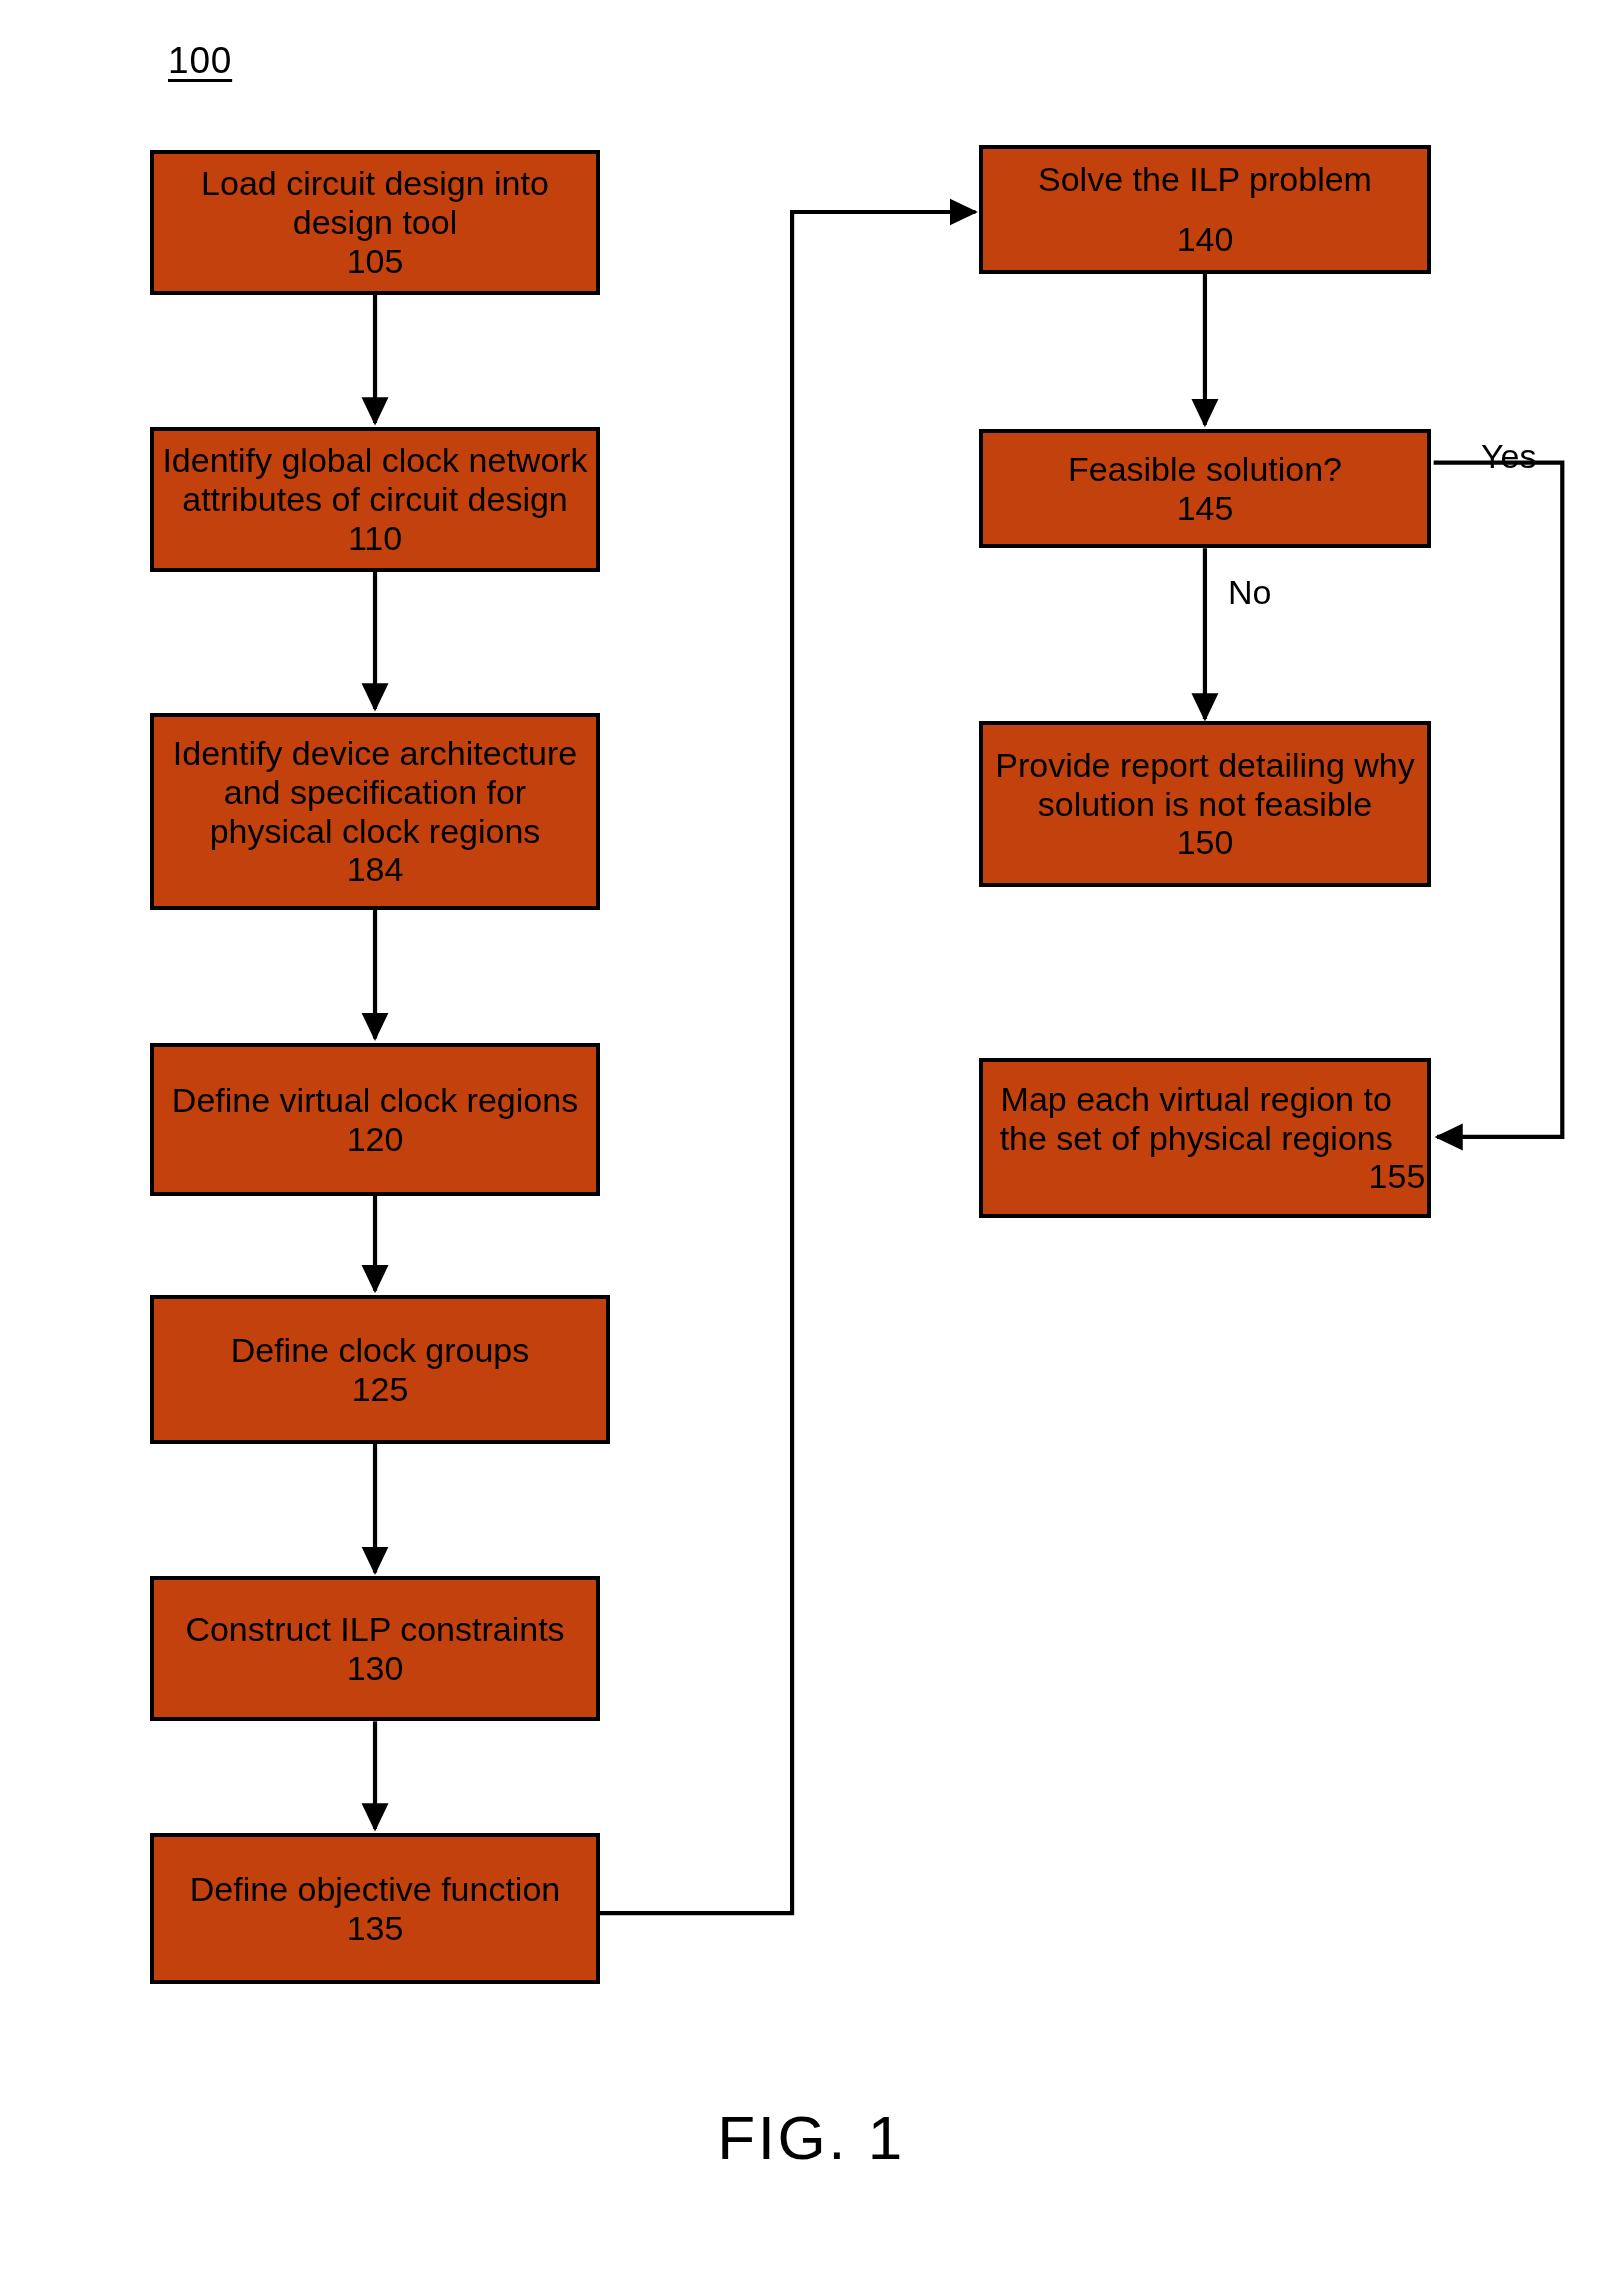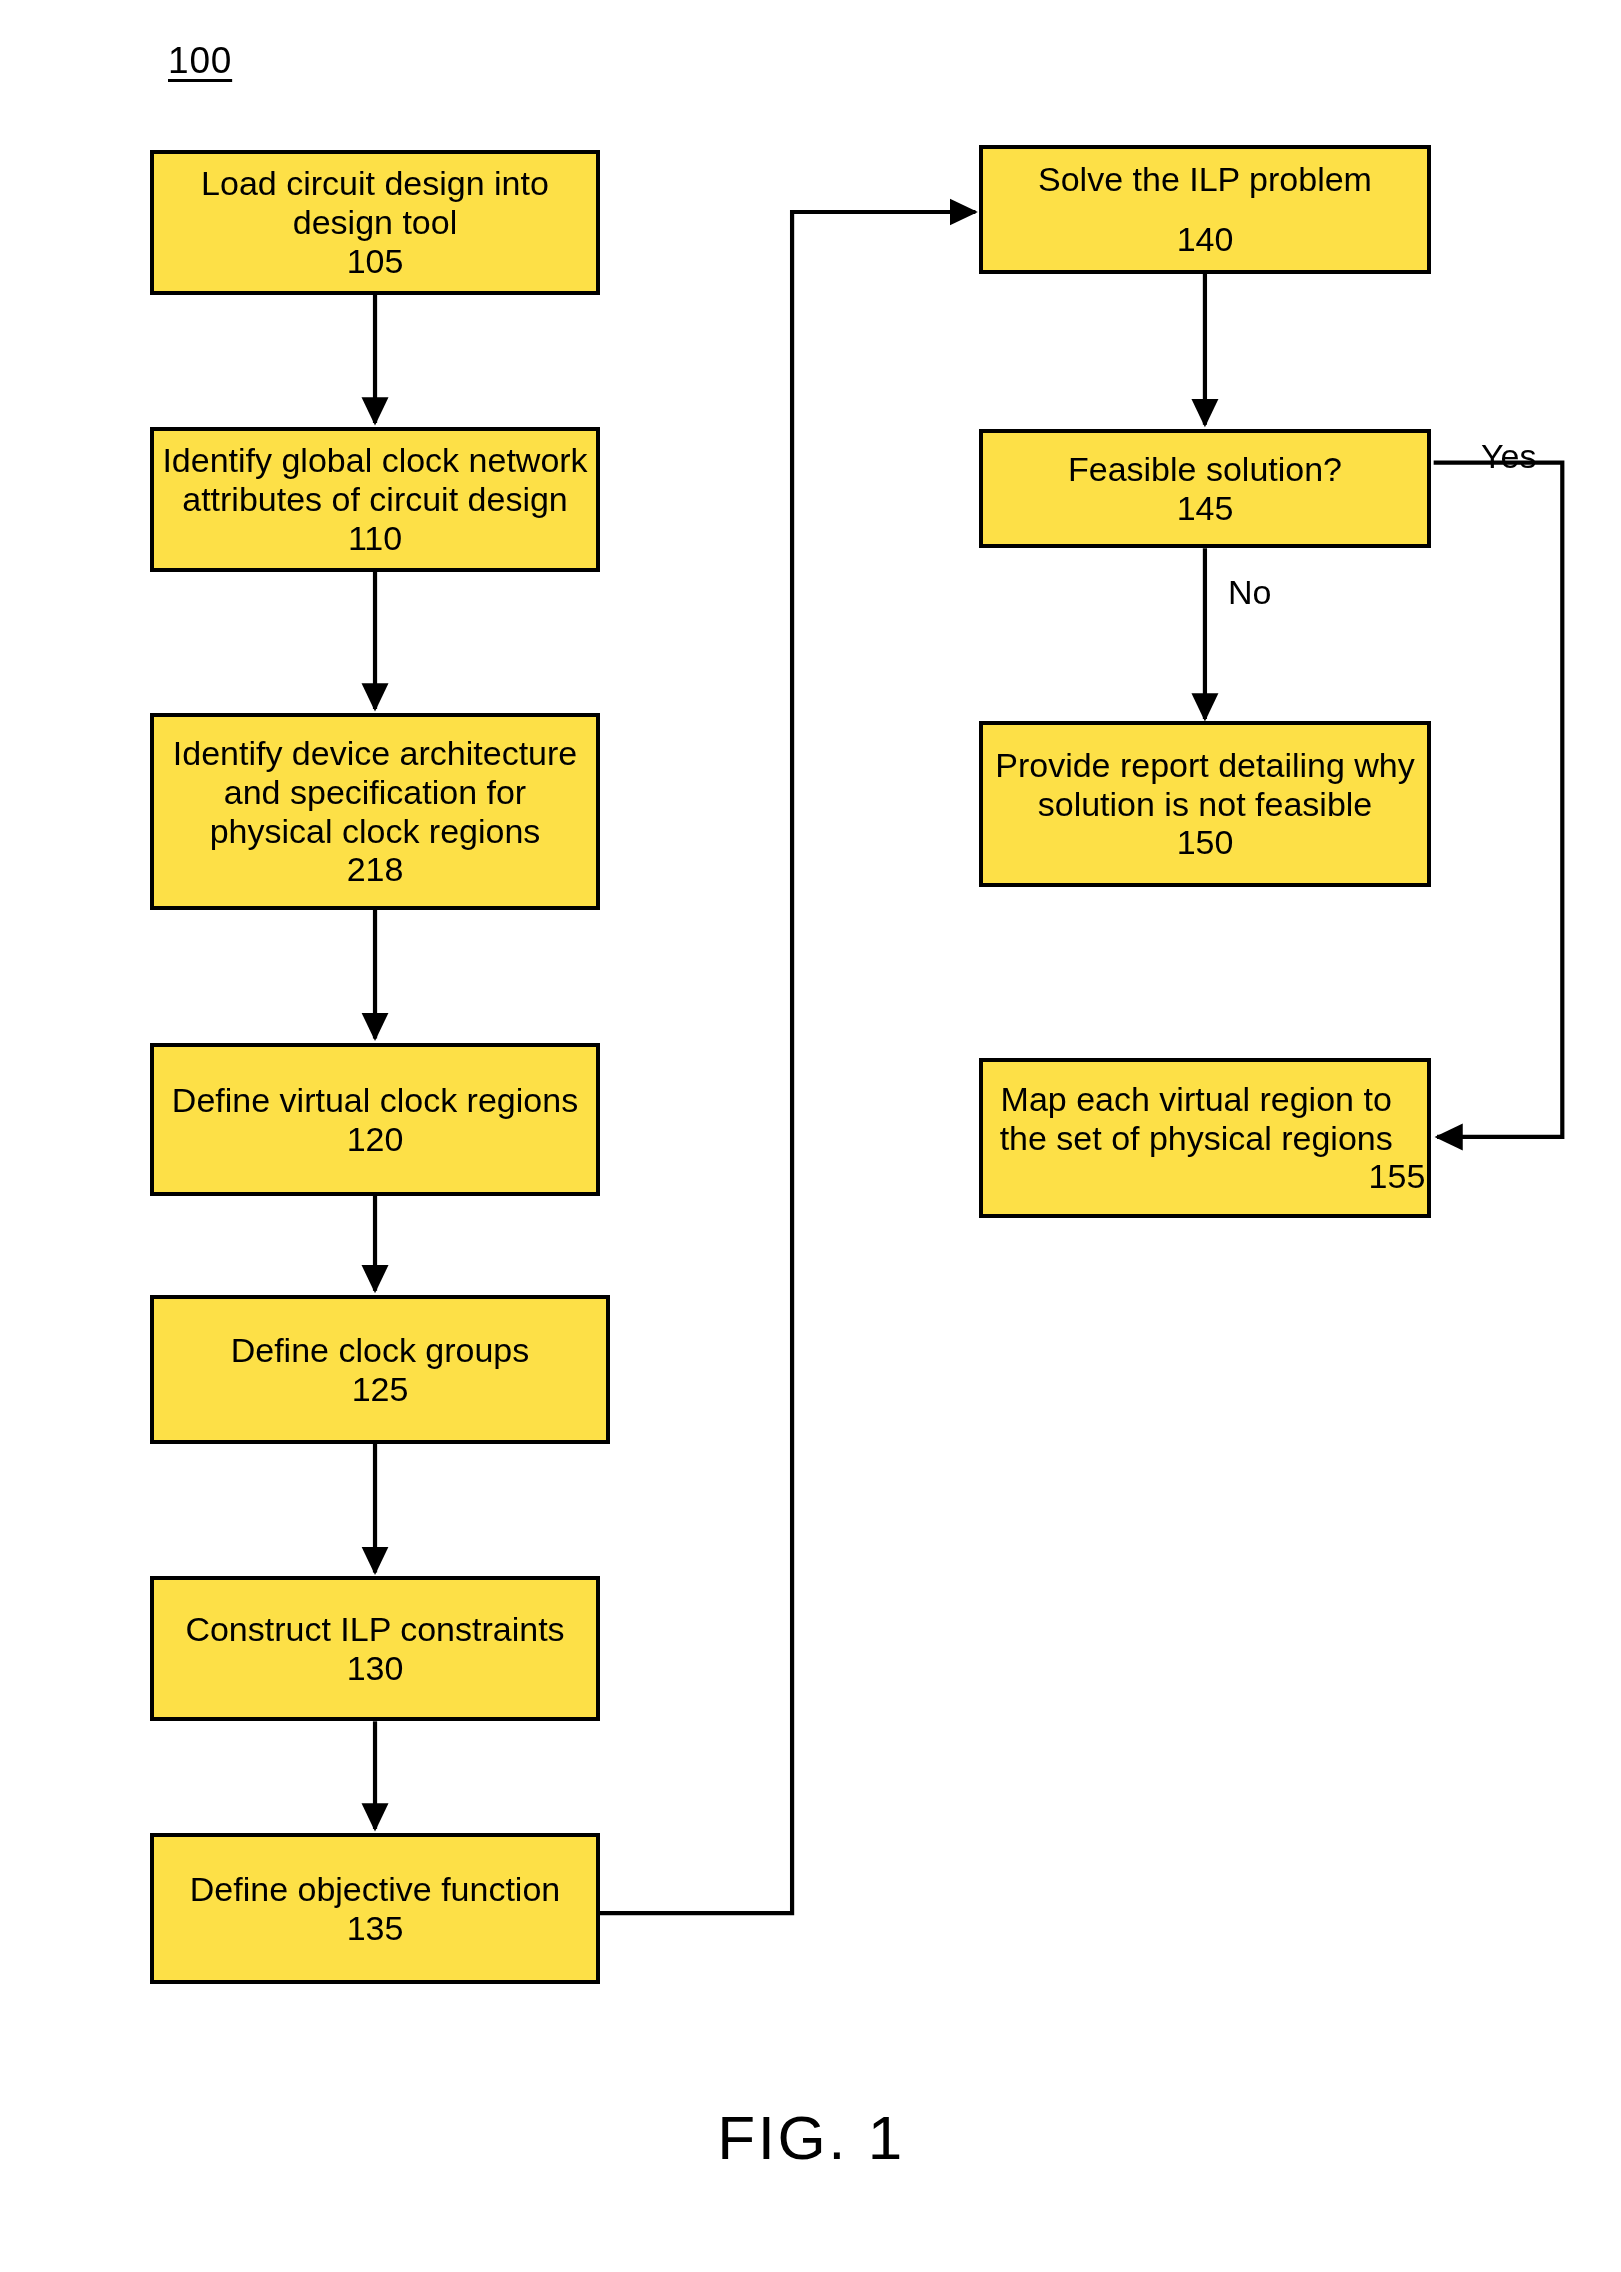--- a/index.html
+++ b/index.html
@@ -40,7 +40,7 @@
     position: absolute;
     box-sizing: border-box;
     border: 4.2px solid #000000;
-    background: #fde047;
+    background: #c2410c;
     display: flex;
     flex-direction: column;
     align-items: center;

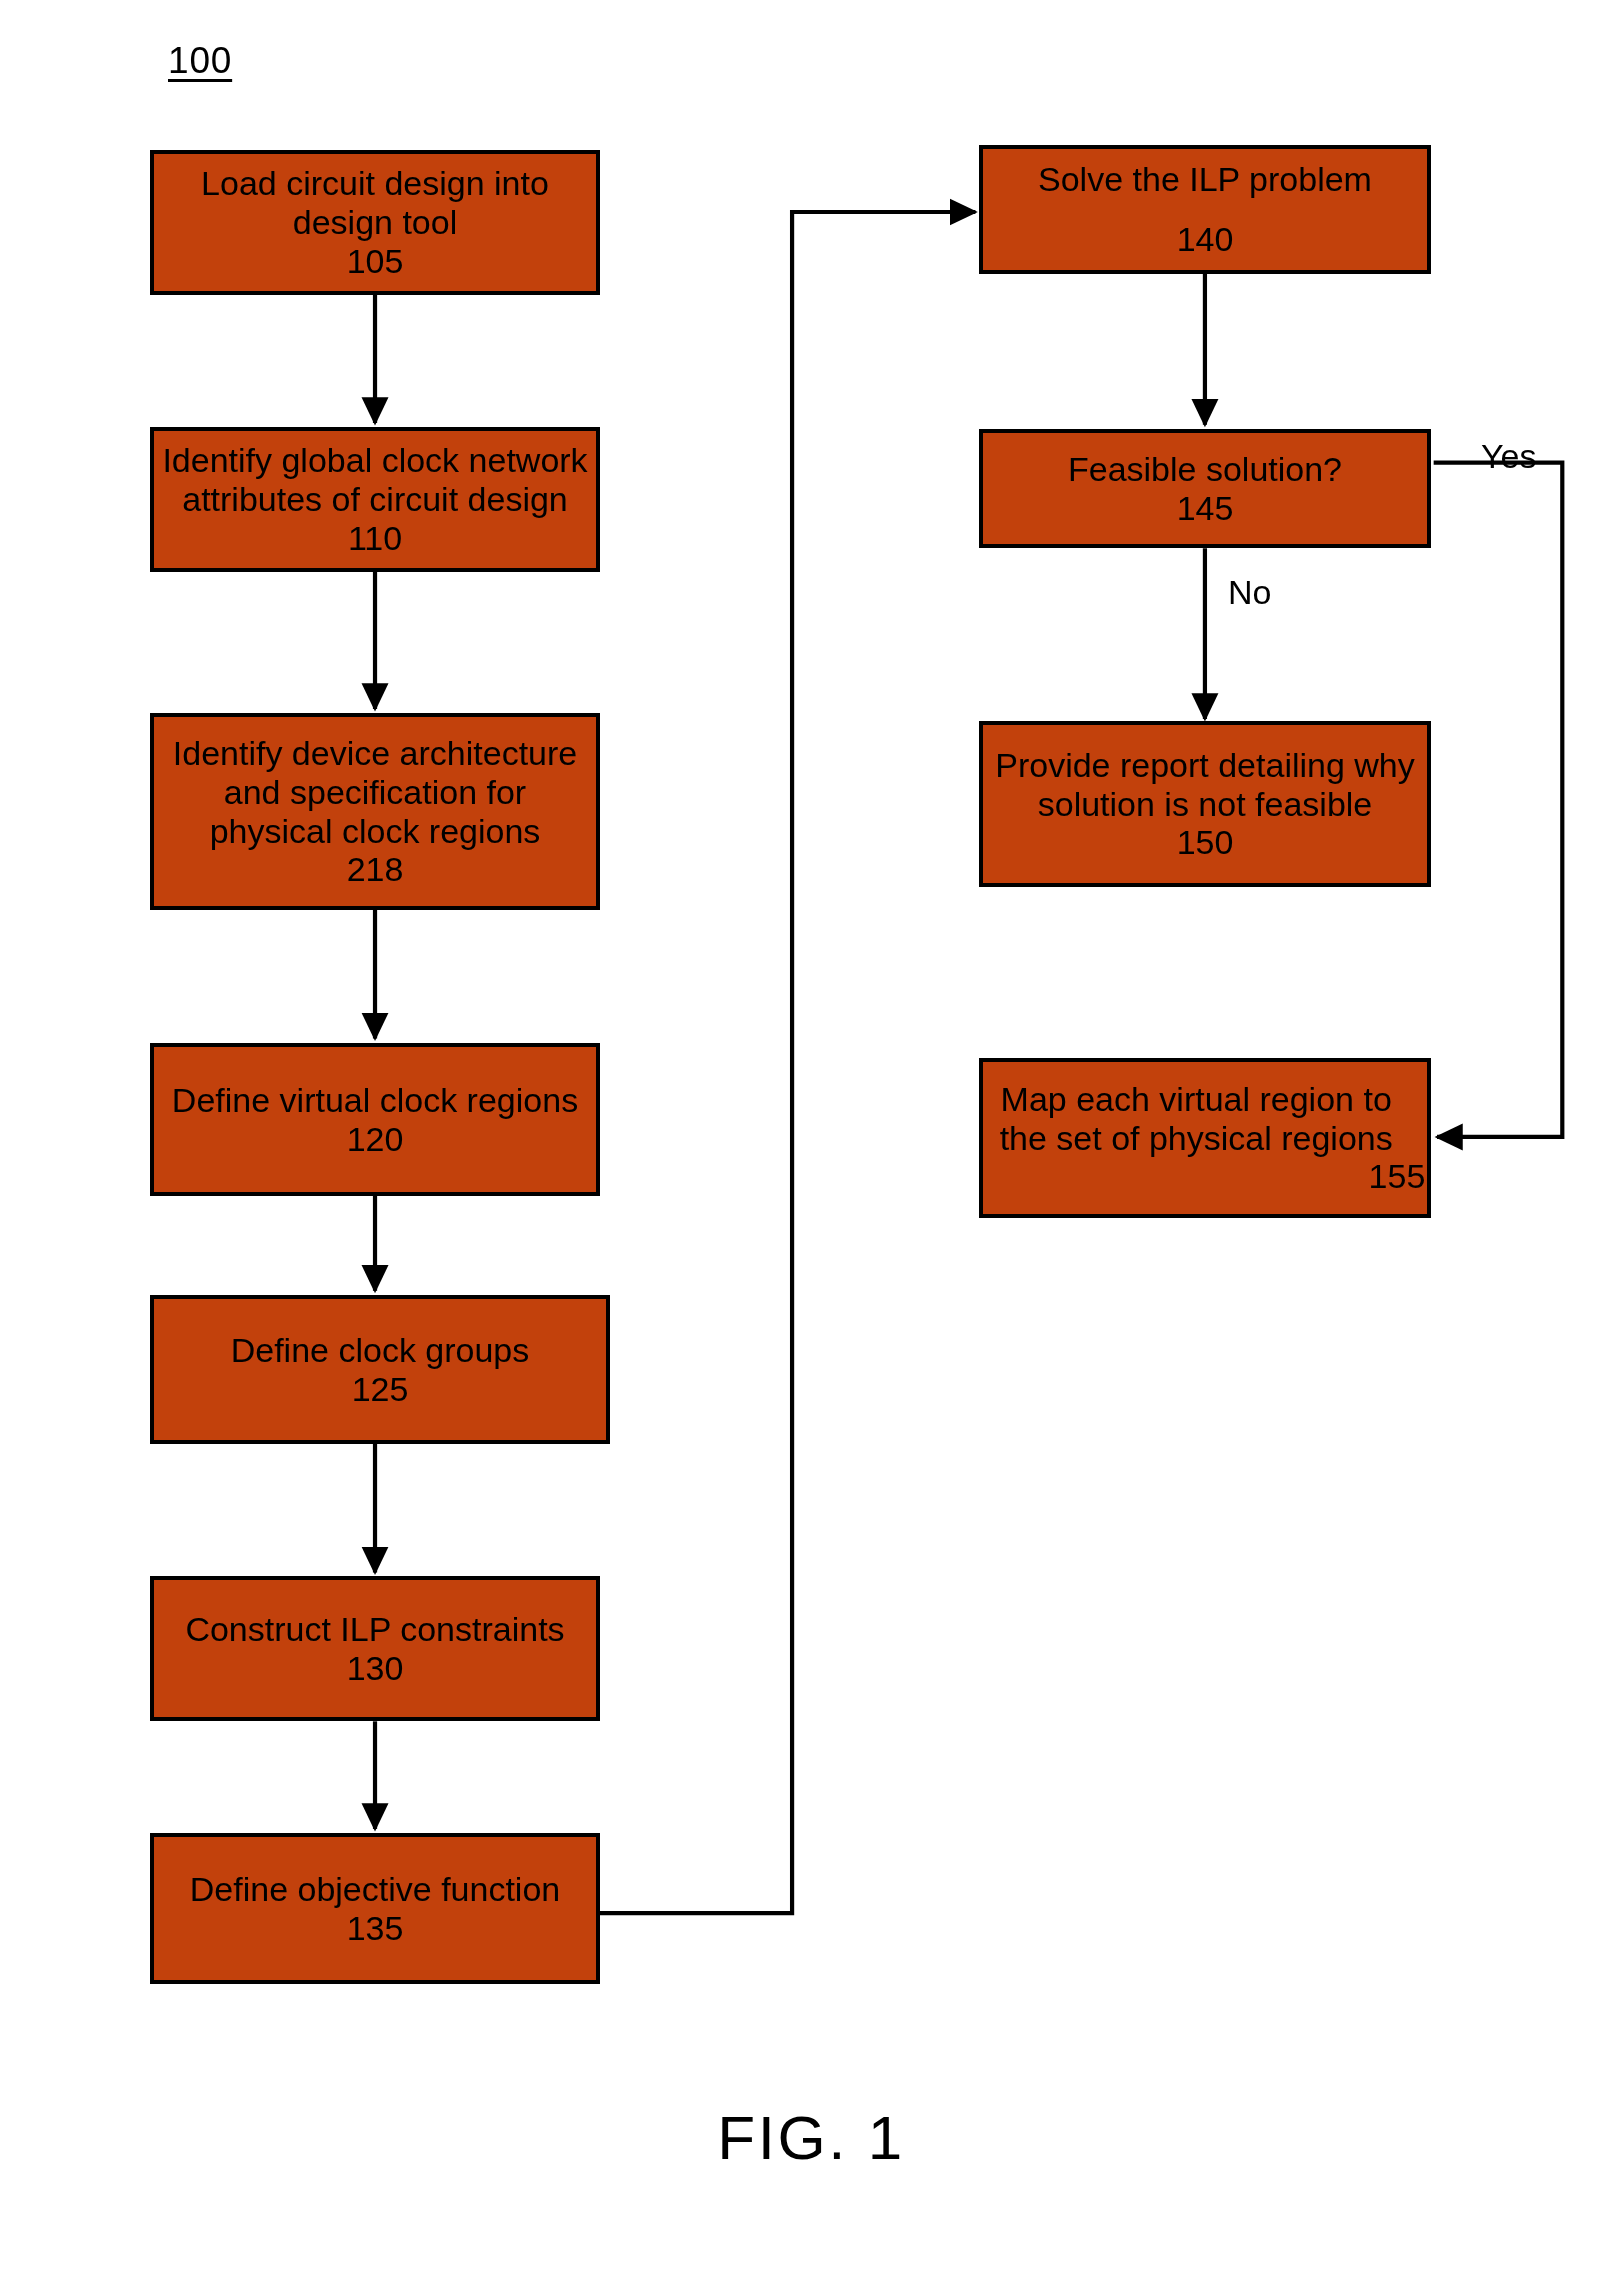--- a/index.html
+++ b/index.html
@@ -129,7 +129,7 @@
     <span class="ntext">Identify device architecture
 and specification for
 physical clock regions</span>
-    <span class="nnum">218</span>
+    <span class="nnum">184</span>
   </div>
 
   <div class="node" style="left:150px; top:1043px; width:450px; height:153px;">

